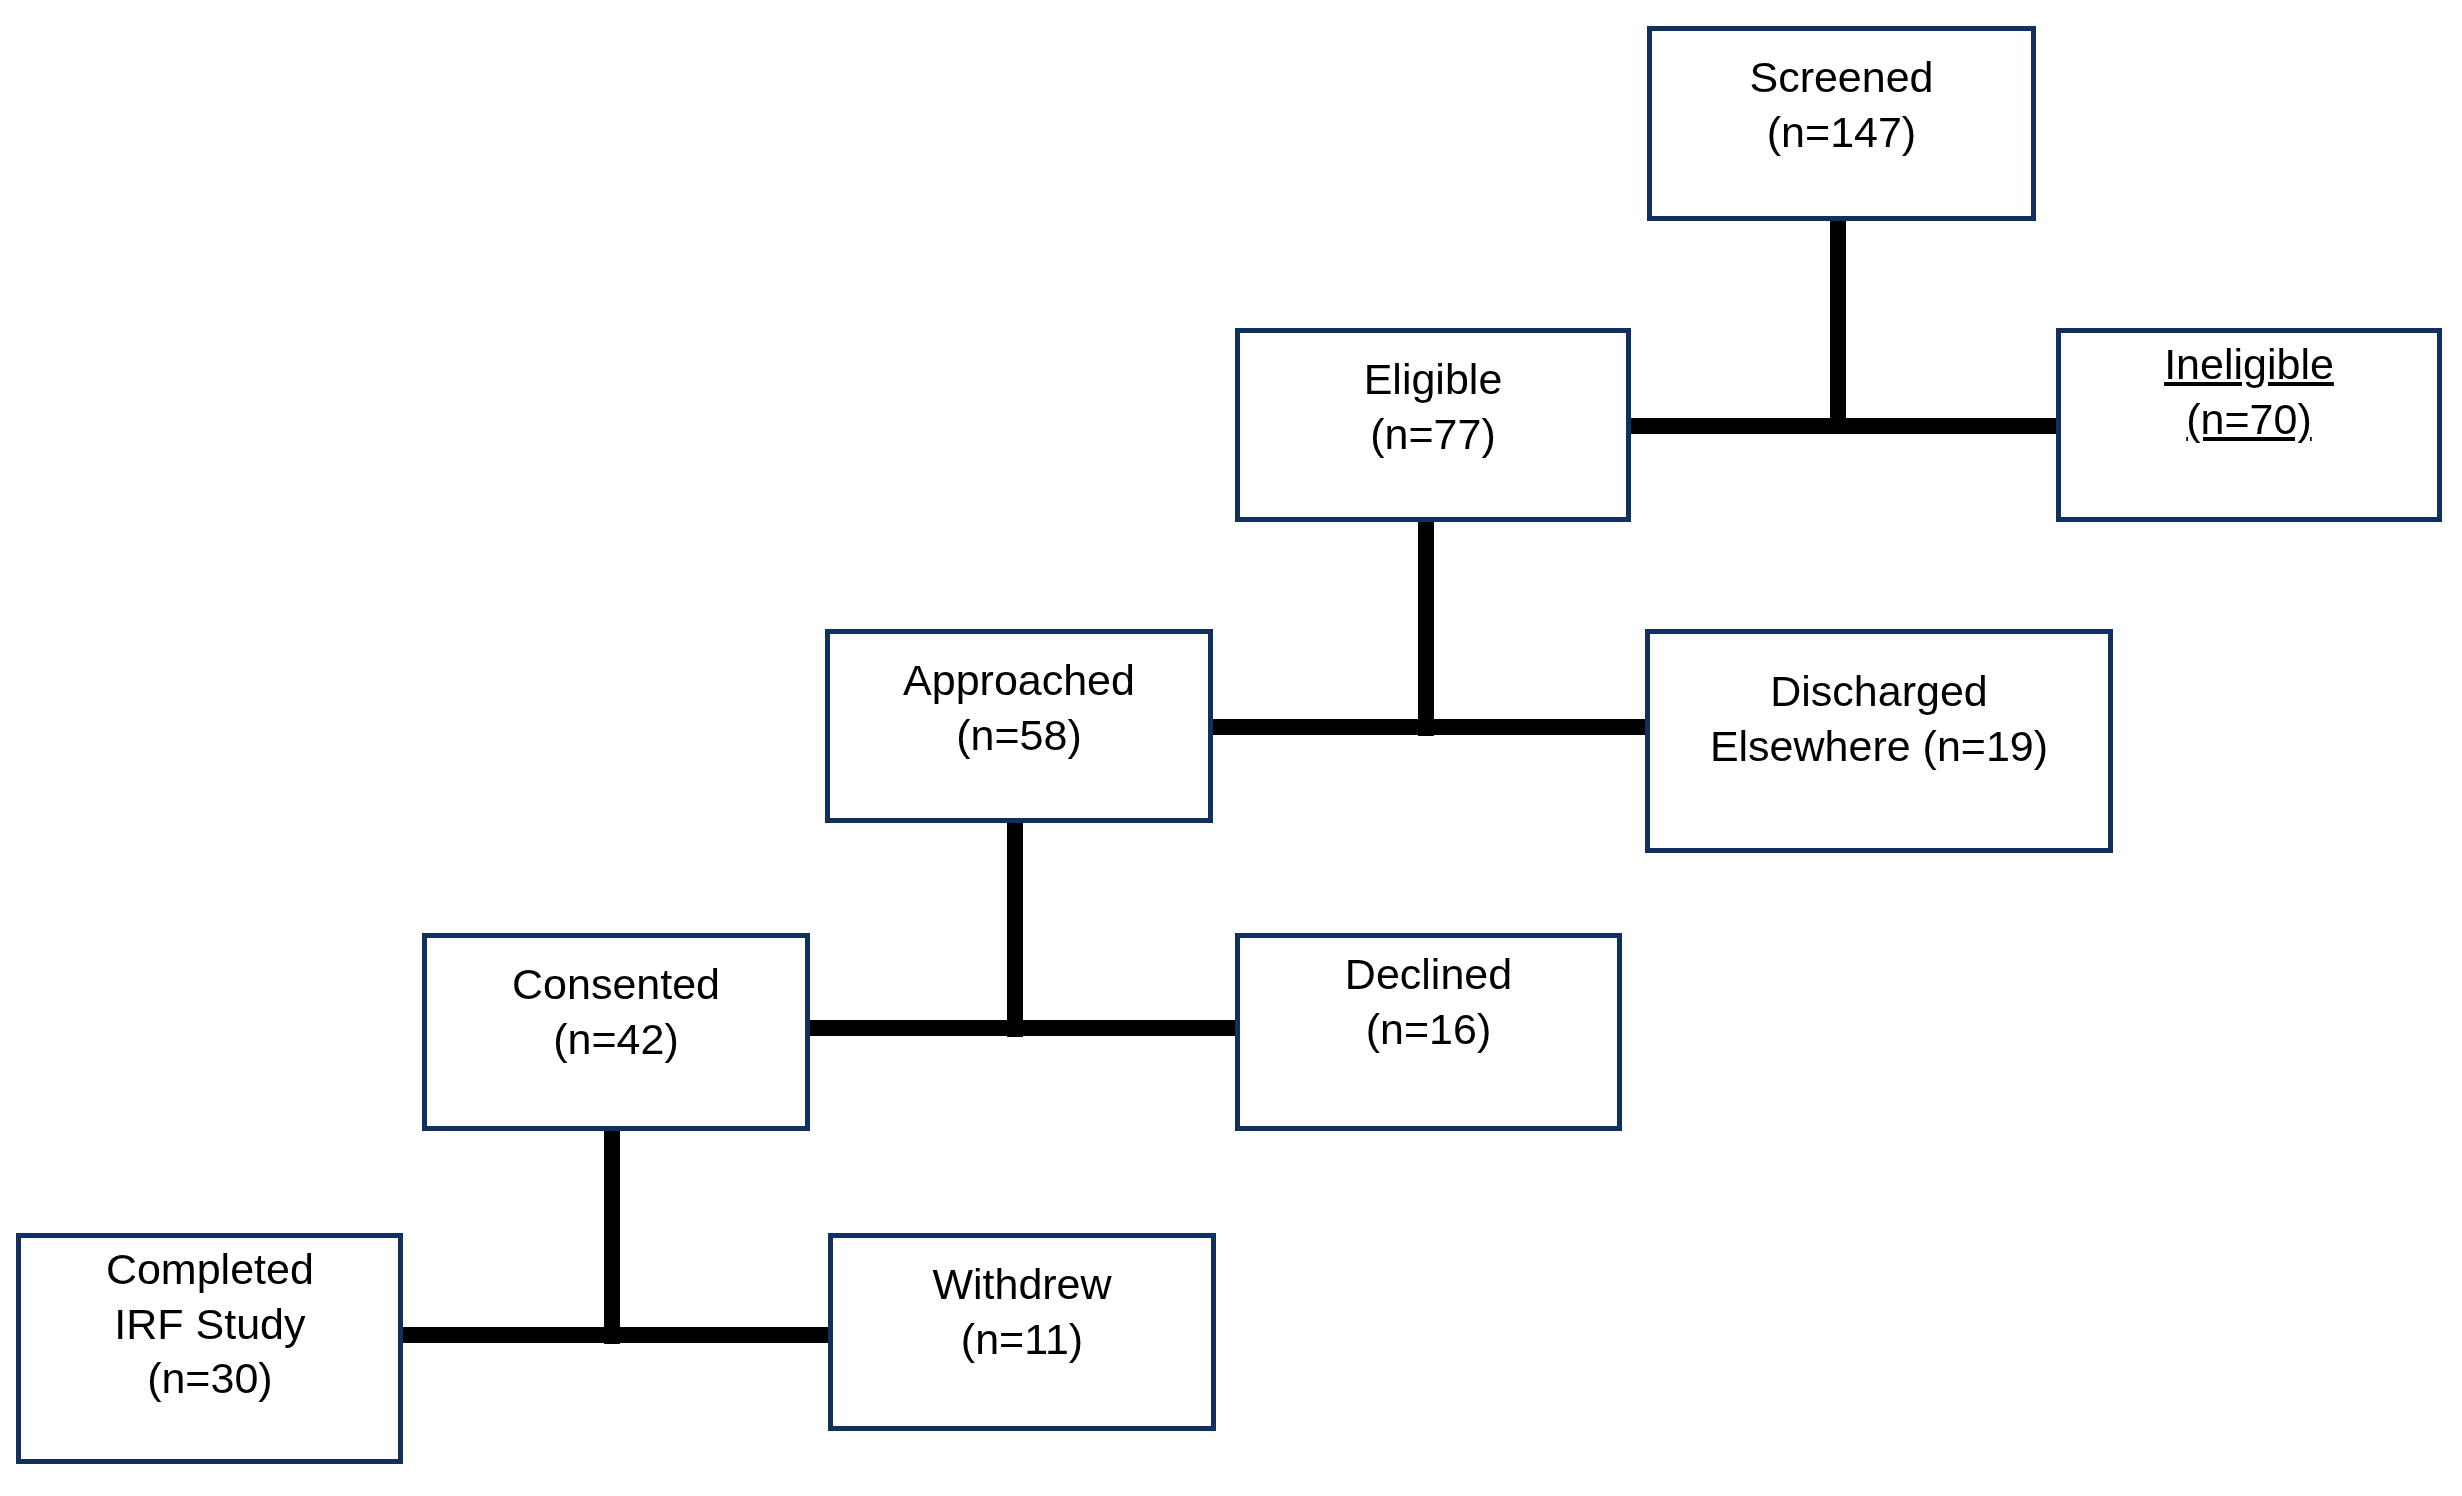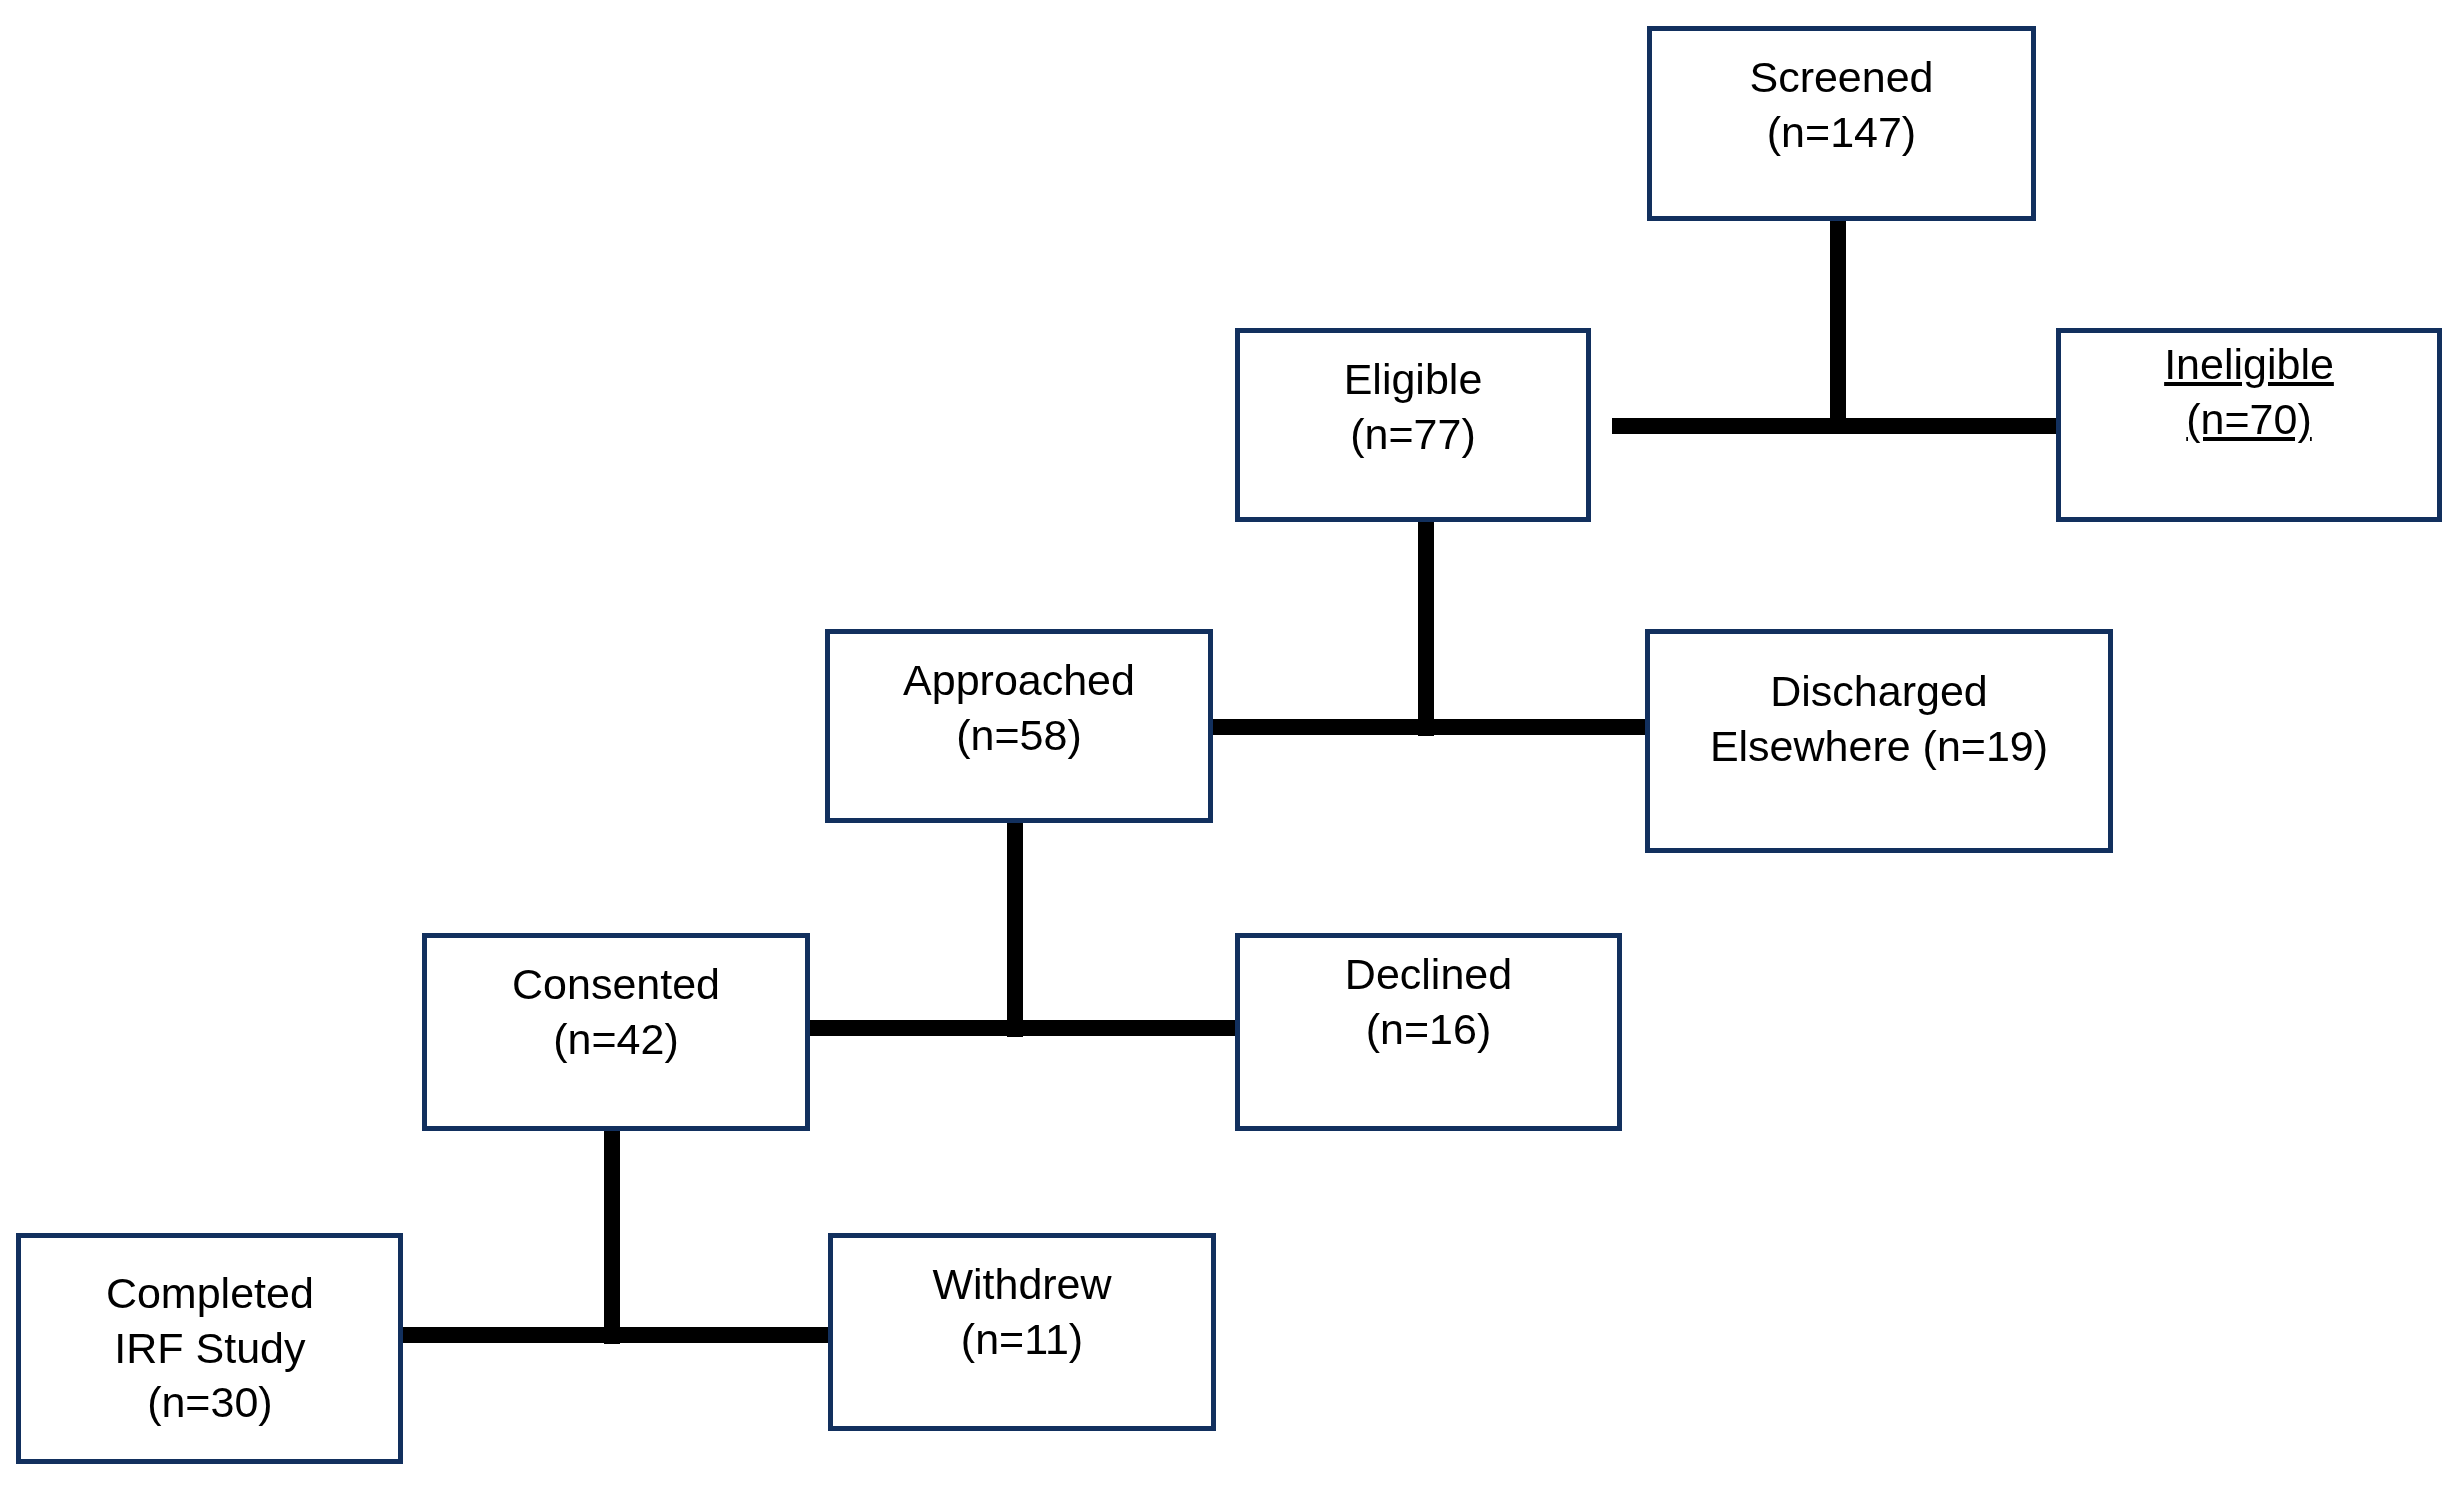--- a/index.html
+++ b/index.html
@@ -54,7 +54,7 @@
 
   <div class="connector" style="left:1612px; top:418px; width:455px; height:16.4px;"></div>
 
-  <div class="node" style="left:1235px; top:328px; width:356px; height:194px; padding-top:19.4px;">
+  <div class="node" style="left:1235px; top:328px; width:396px; height:194px; padding-top:19.4px;">
     <div class="lines">Eligible
 (n=77)</div>
   </div>

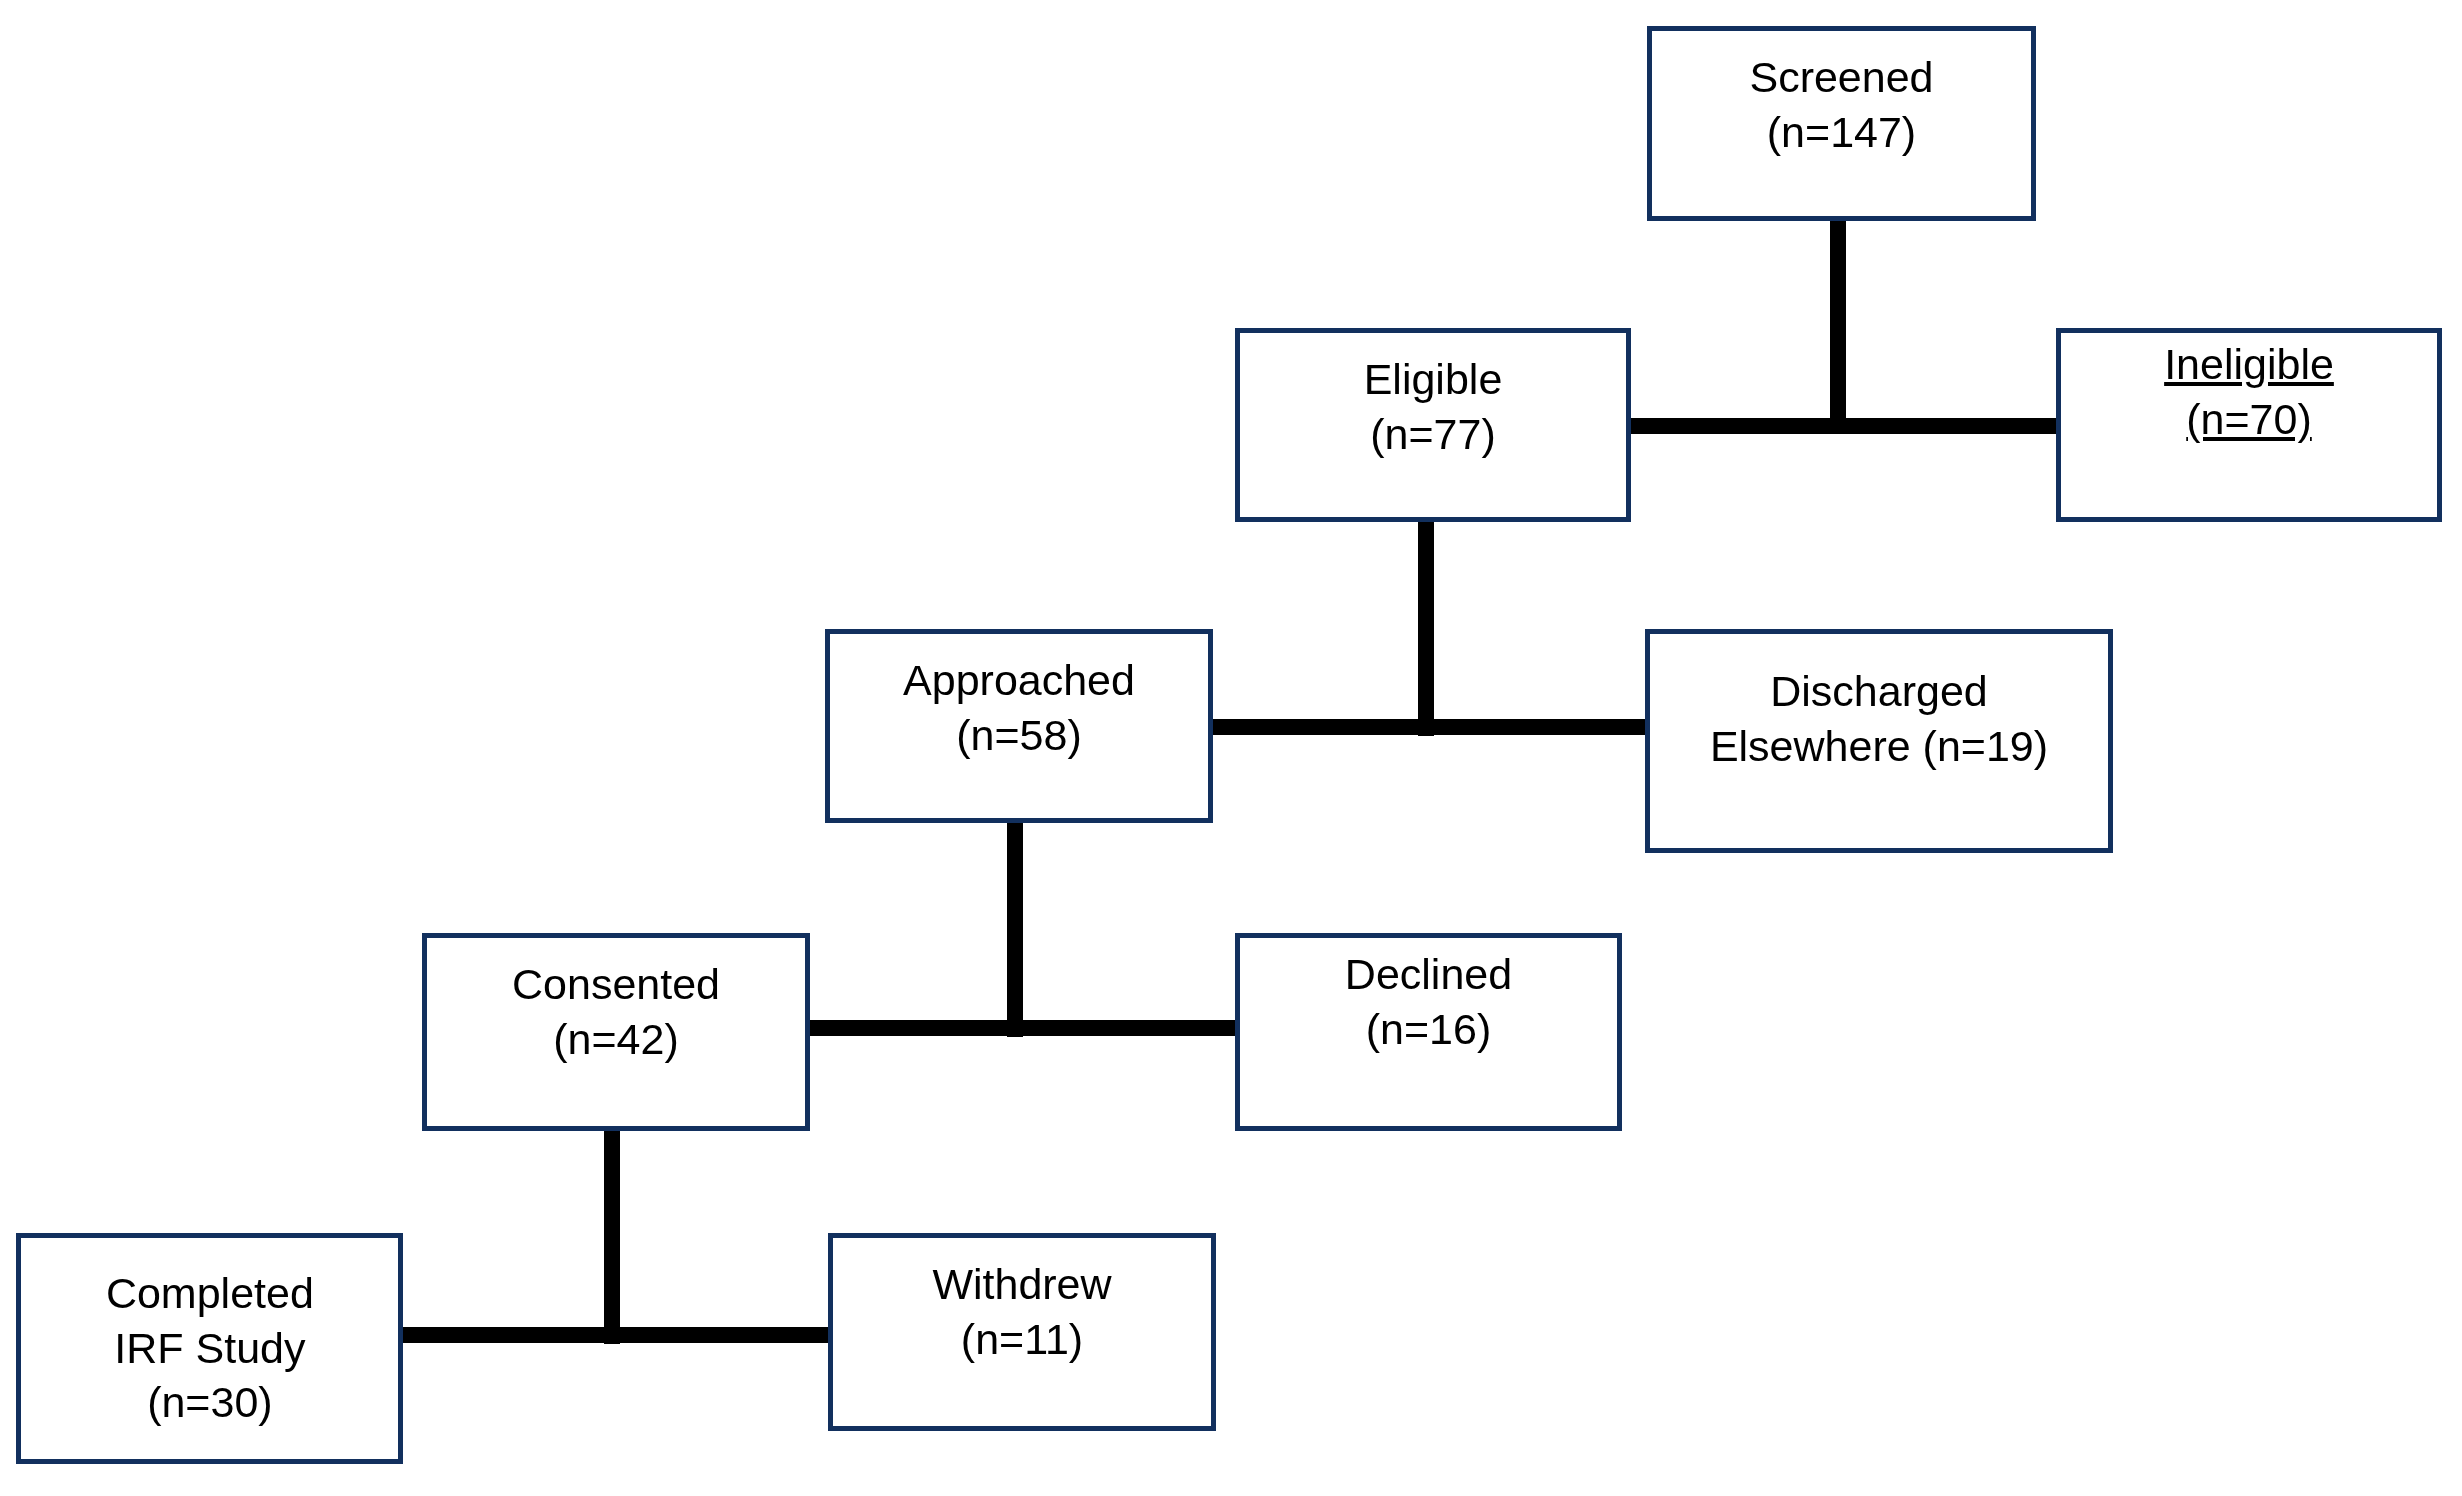--- a/index.html
+++ b/index.html
@@ -96,7 +96,7 @@
 
   <div class="connector" style="left:392px; top:1327px; width:448px; height:16.4px;"></div>
 
-  <div class="node" style="left:16.4px; top:1233px; width:387px; height:231px; padding-top:28px;">
+  <div class="node" style="left:16.4px; top:1233px; width:387px; height:231px; padding-top:4px;">
     <div class="lines">Completed
 IRF Study
 (n=30)</div>

